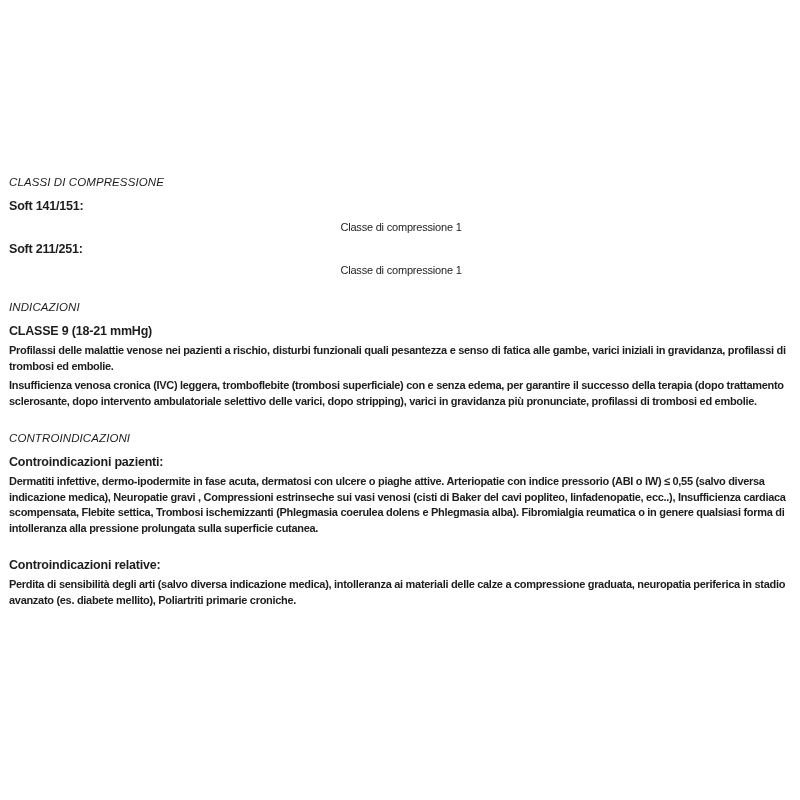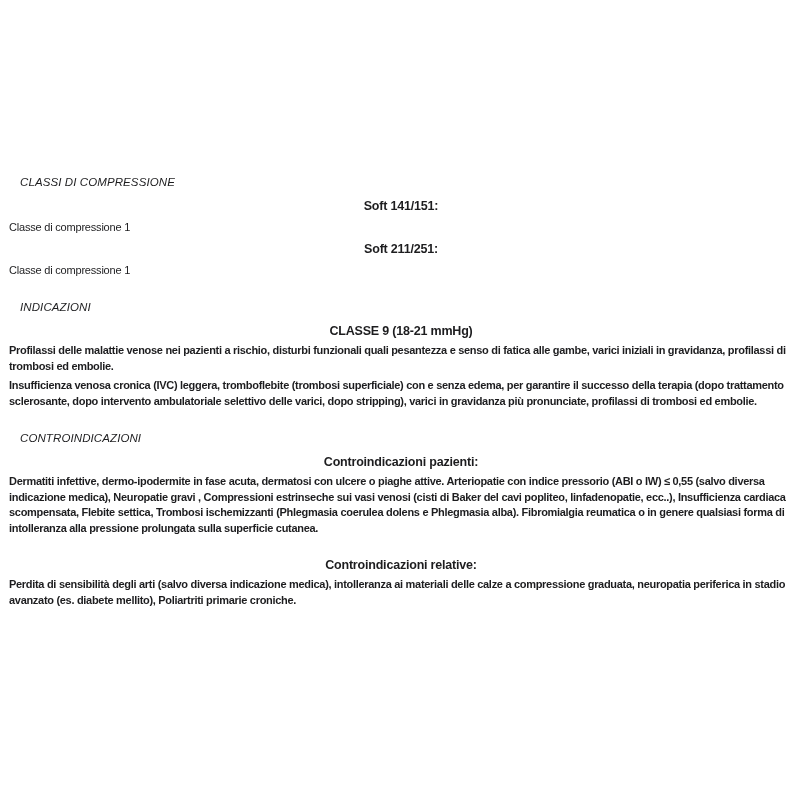--- a/index.html
+++ b/index.html
@@ -28,7 +28,7 @@
     font-size: 11.5px;
     line-height: 13px;
     letter-spacing: 0.1px;
-    margin: 0 0 9px 11px;
+    margin: 0 0 9px 0;
     color: #1d1d1f;
   }
   .lbl, .sub {

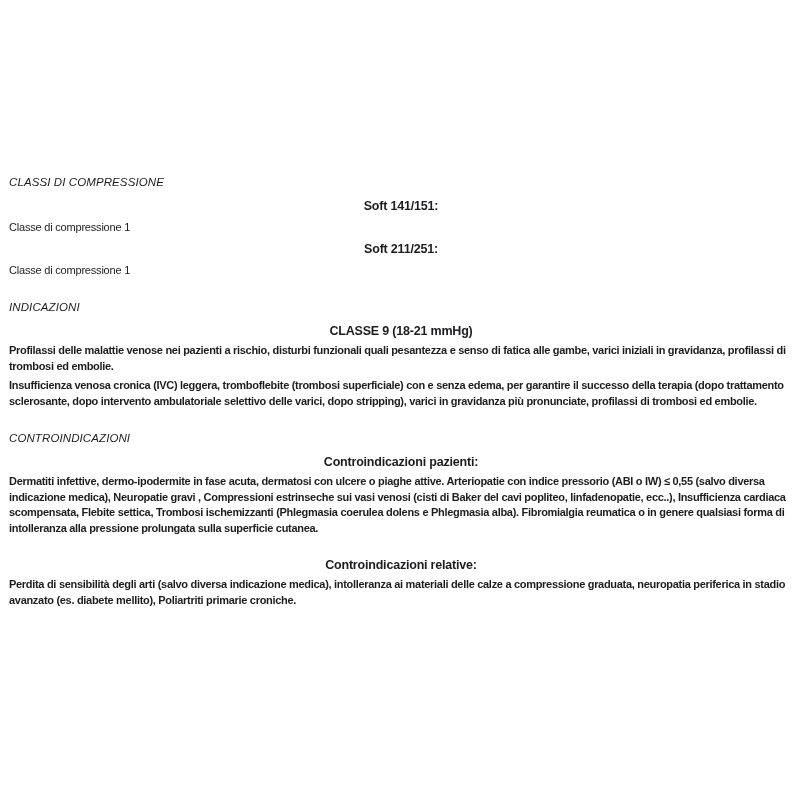--- a/index.html
+++ b/index.html
@@ -37,7 +37,6 @@
     line-height: 16px;
     letter-spacing: -0.2px;
     margin: 0 0 5px 0;
-    text-align: center;
   }
   .sub { margin: 0 0 4px 0; }
   .val {

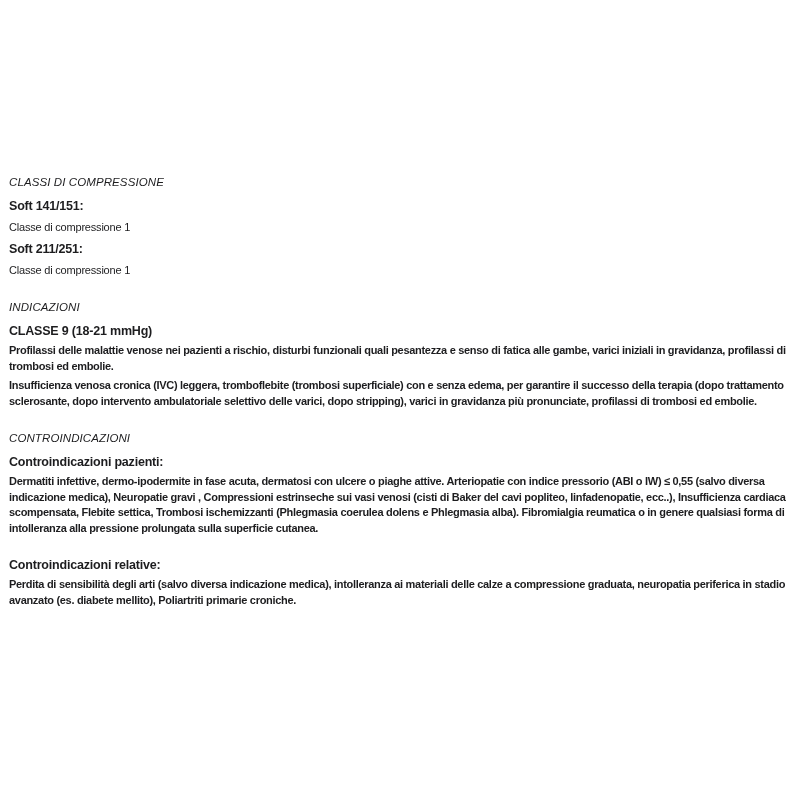--- a/index.html
+++ b/index.html
@@ -44,6 +44,7 @@
     line-height: 16px;
     letter-spacing: -0.2px;
     margin: 0 0 6px 0;
+    text-align: center;
   }
   .para {
     font-size: 11px;

